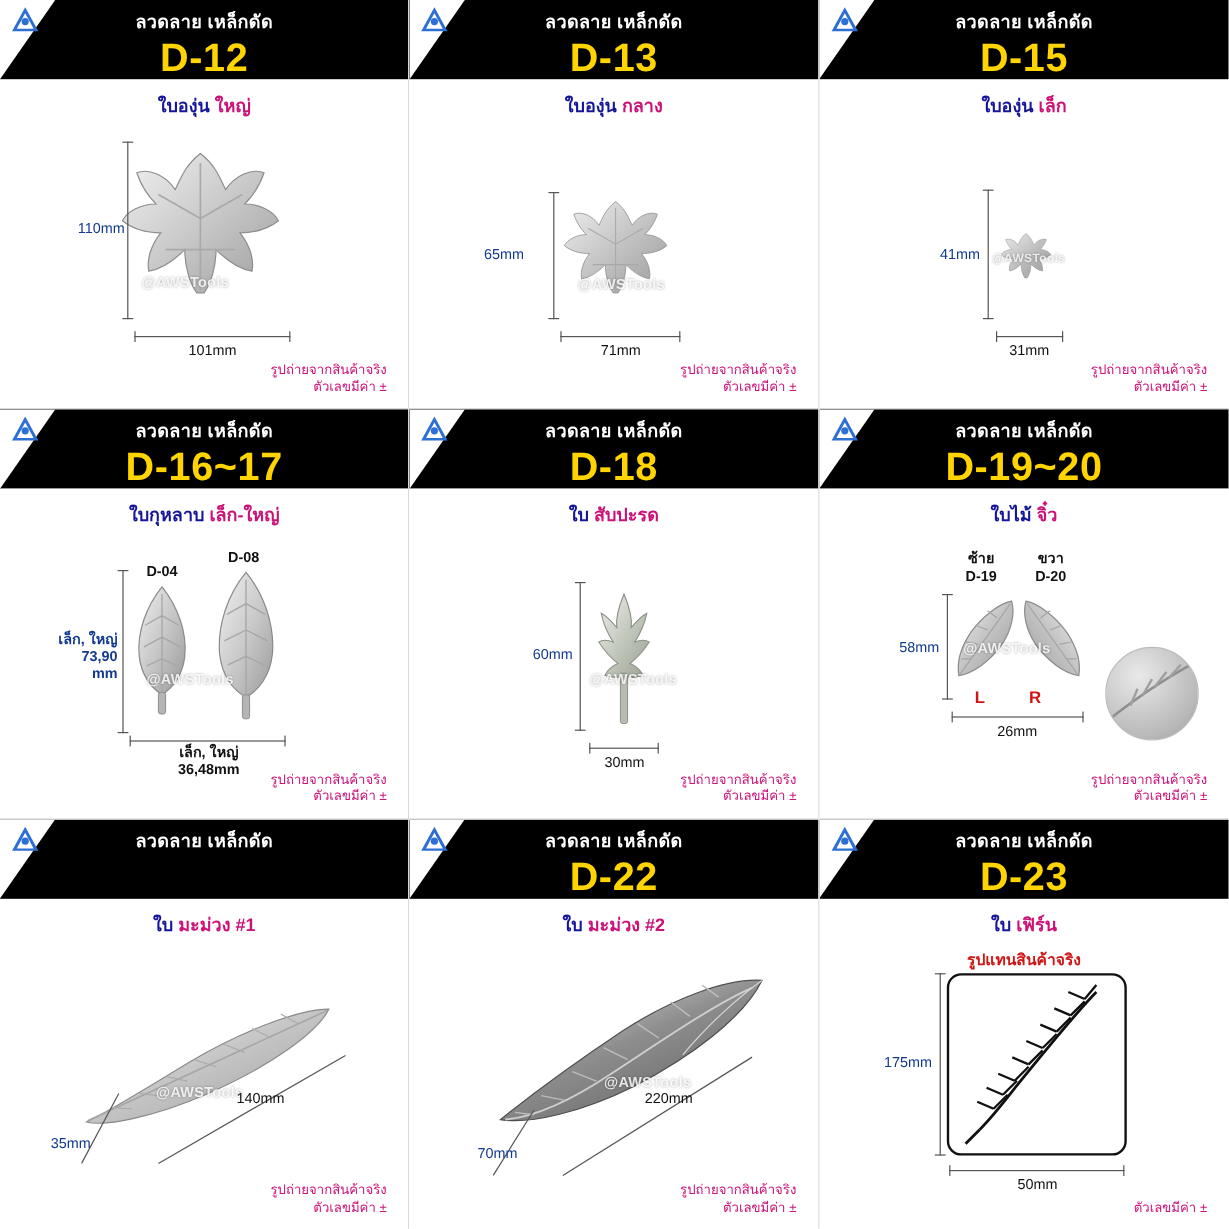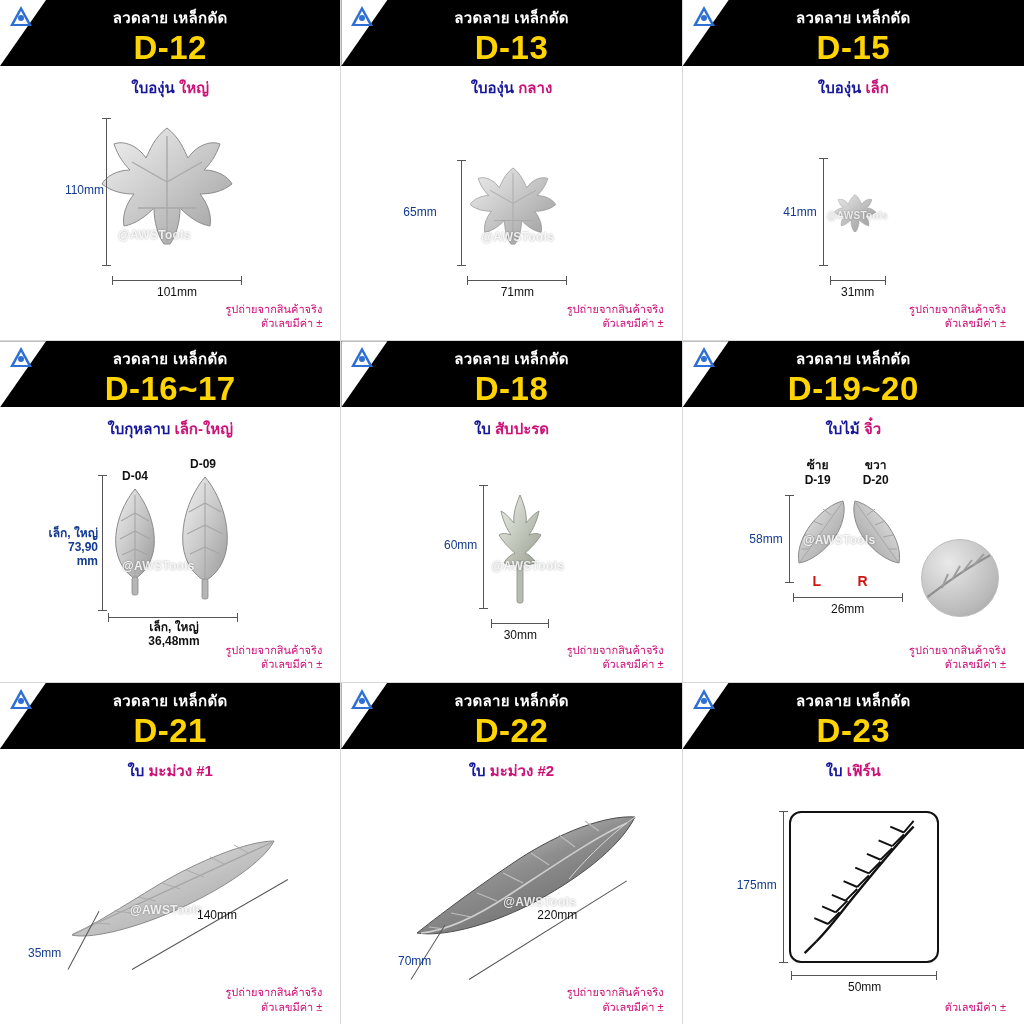--- a/index.html
+++ b/index.html
@@ -345,7 +345,7 @@
       <div class="stage">
 
         <div class="lbl" style="left:98px;top:28px;width:54px;">D-04</div>
-        <div class="lbl" style="left:166px;top:16px;width:54px;">D-09</div>
+        <div class="lbl" style="left:166px;top:16px;width:54px;">D-08</div>
 
         <div class="leaf" style="left:98px;top:46px;width:54px;height:110px;">
           <svg viewBox="0 0 54 110" width="54" height="110">

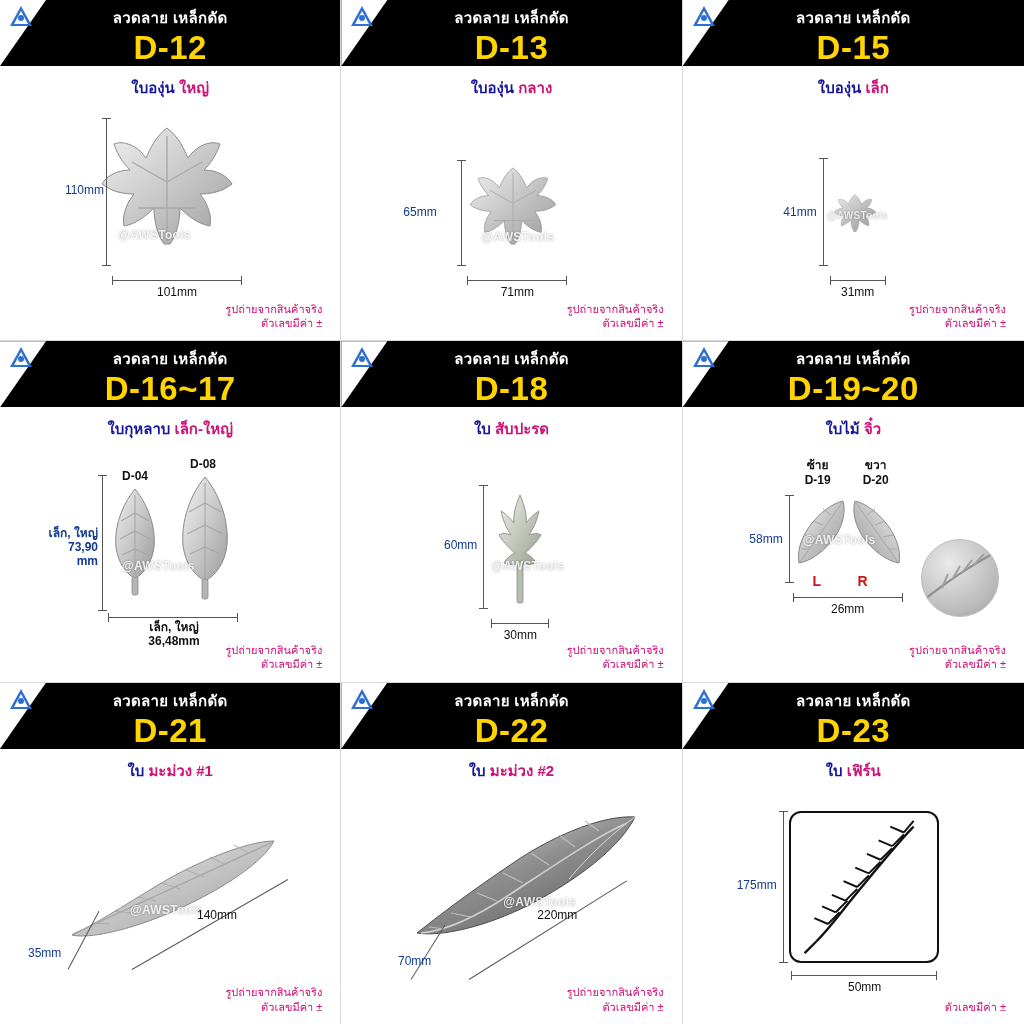--- a/index.html
+++ b/index.html
@@ -533,7 +533,6 @@
       <div class="hdr-top">
           <span class="hdr-title">ลวดลาย เหล็กดัด</span>
         </div>
-      <div class="hdr-code">D-21</div>
     </div>
     <div class="body">
       <div class="subtitle"><span>ใบ </span><span class="alt">มะม่วง #1</span></div>

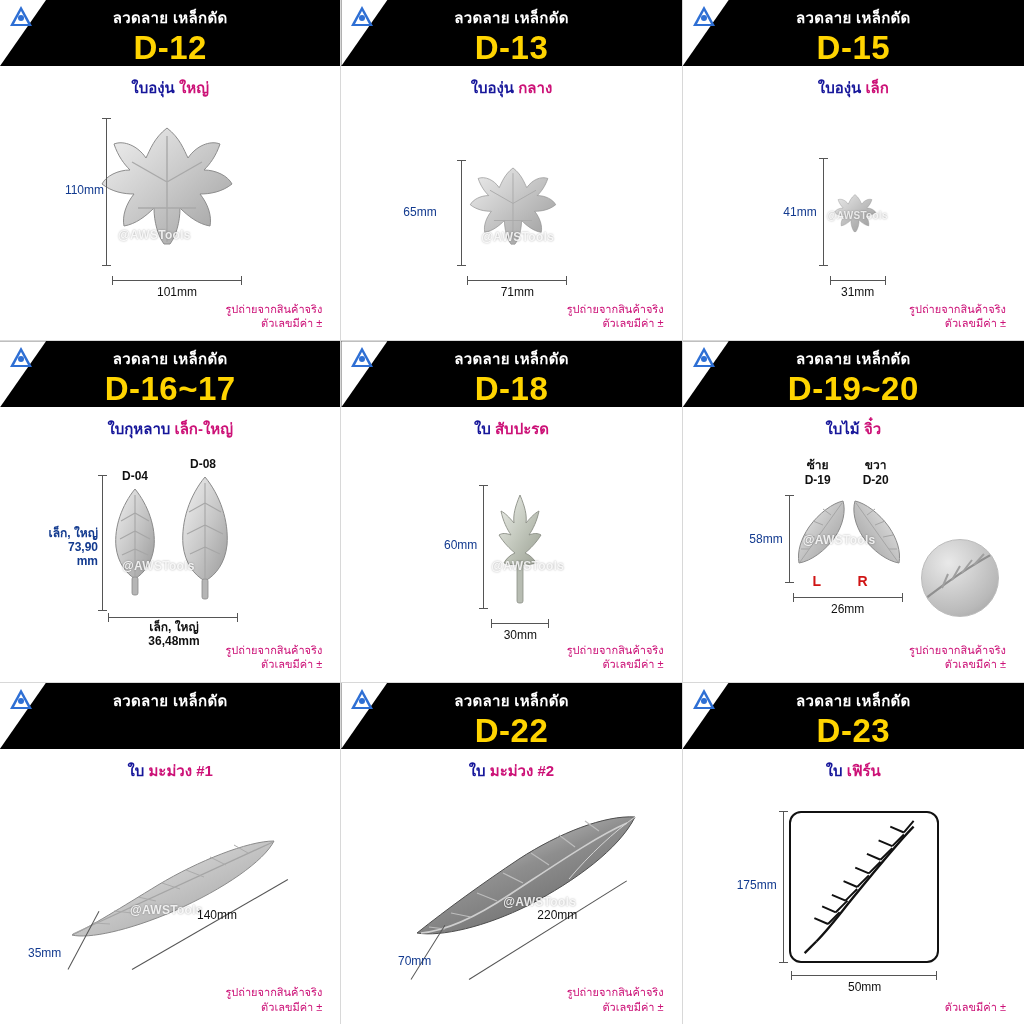--- a/index.html
+++ b/index.html
@@ -634,6 +634,7 @@
     <div class="body">
       <div class="subtitle"><span>ใบ </span><span class="alt">เฟิร์น</span></div>
       <div class="stage">
+        <div class="photo-cap" style="top:6px;">รูปแทนสินค้าจริง</div>
 
         <div class="photo-box" style="left:96px;top:28px;width:150px;height:152px;">
           <svg viewBox="0 0 150 152" width="146" height="148">

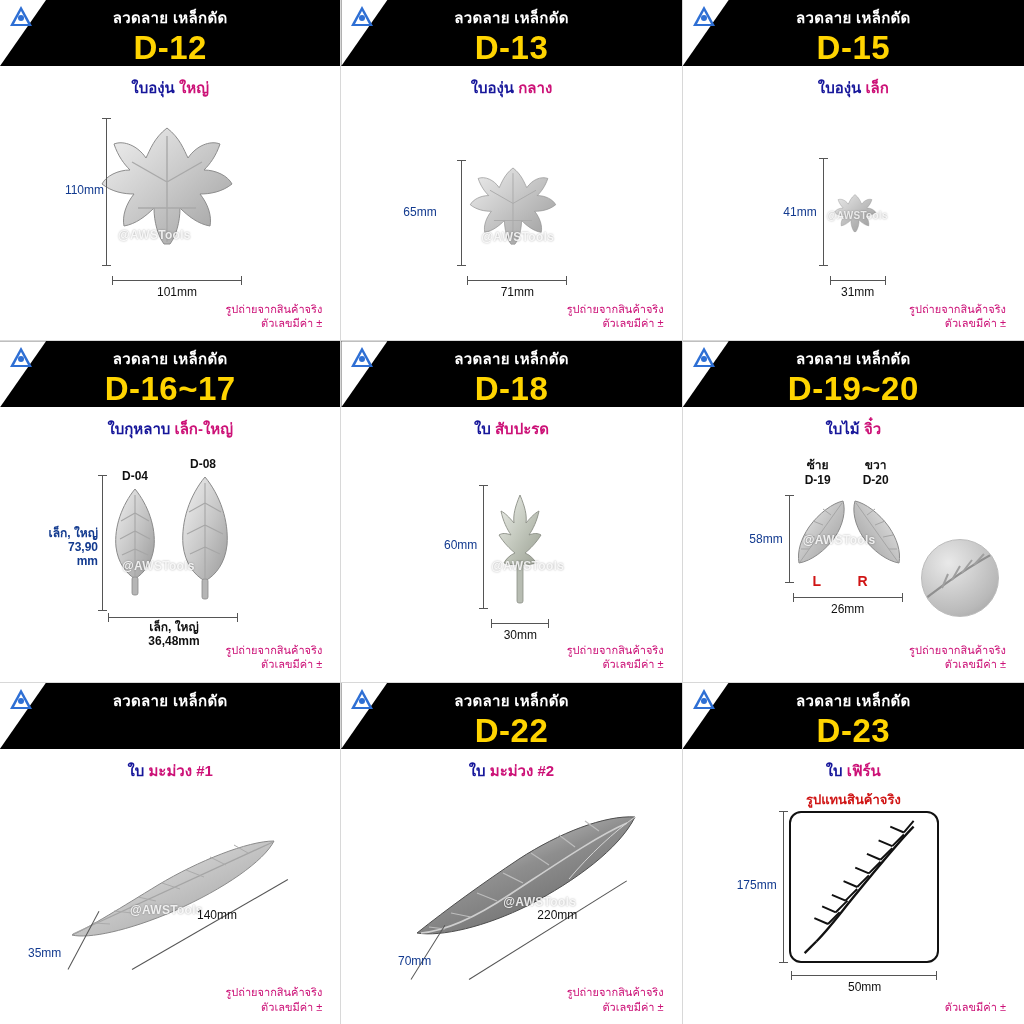--- a/index.html
+++ b/index.html
@@ -557,7 +557,7 @@
         <div class="dim" style="left:172px;top:126px;width:70px;">140mm</div>
 
         <div class="dline" style="left:58px;top:186px;width:66px;transform:rotate(-62deg);"></div>
-        <div class="dim blue" style="left:18px;top:164px;width:62px;text-align:left;">35mm</div>
+        <div class="dim blue" style="left:18px;top:164px;width:62px;text-align:center;">35mm</div>
 
         <div class="note">
           <div>รูปถ่ายจากสินค้าจริง</div>

